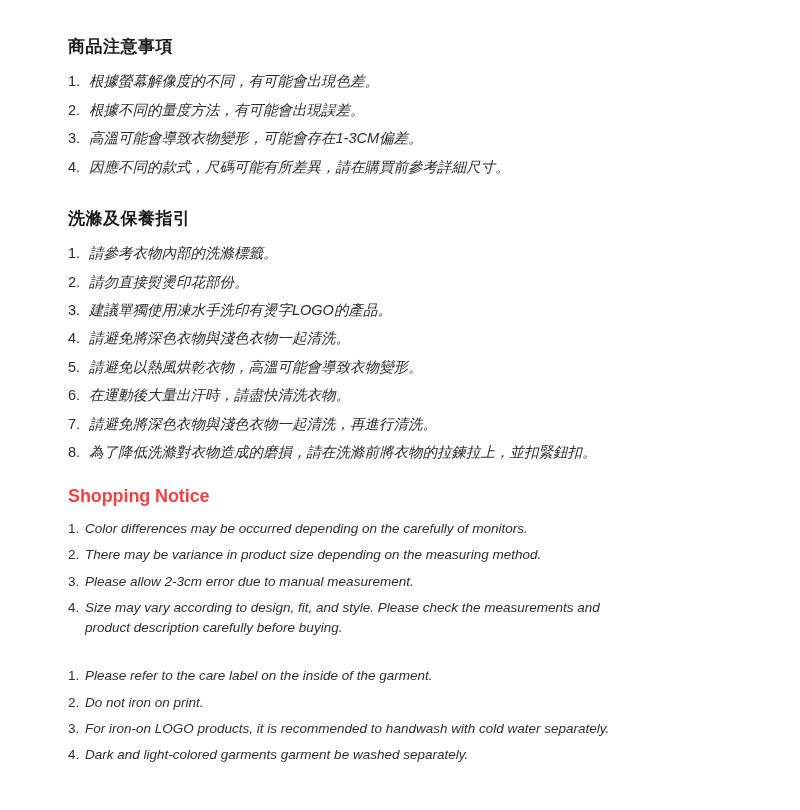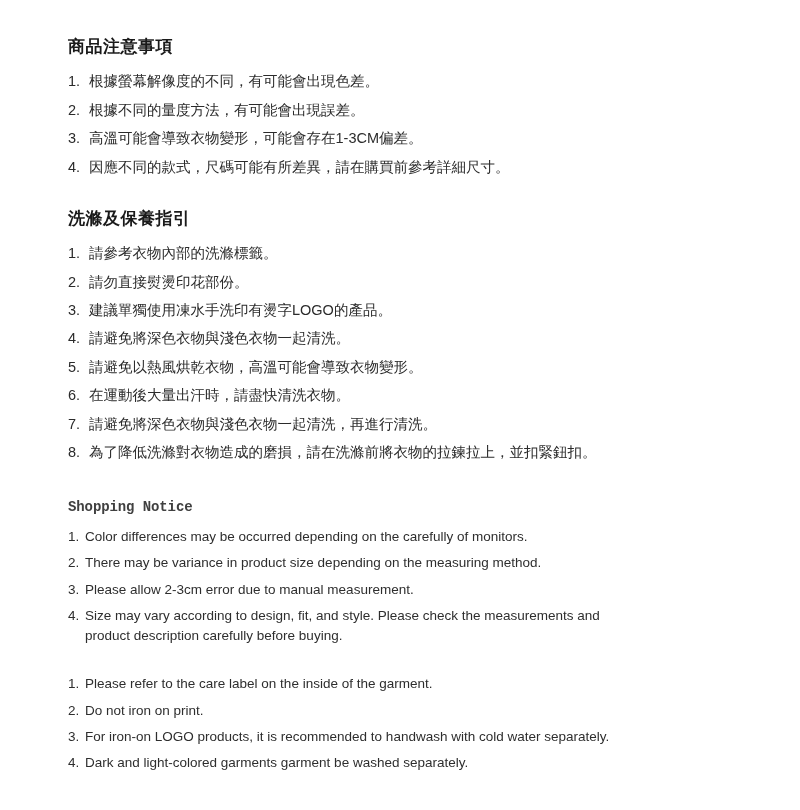--- a/index.html
+++ b/index.html
@@ -65,6 +65,7 @@
   }
   .txt {
     flex: 1 1 auto;
+    font-style: italic;
   }
   .cjk-list li {
     font-size: 14.5px;

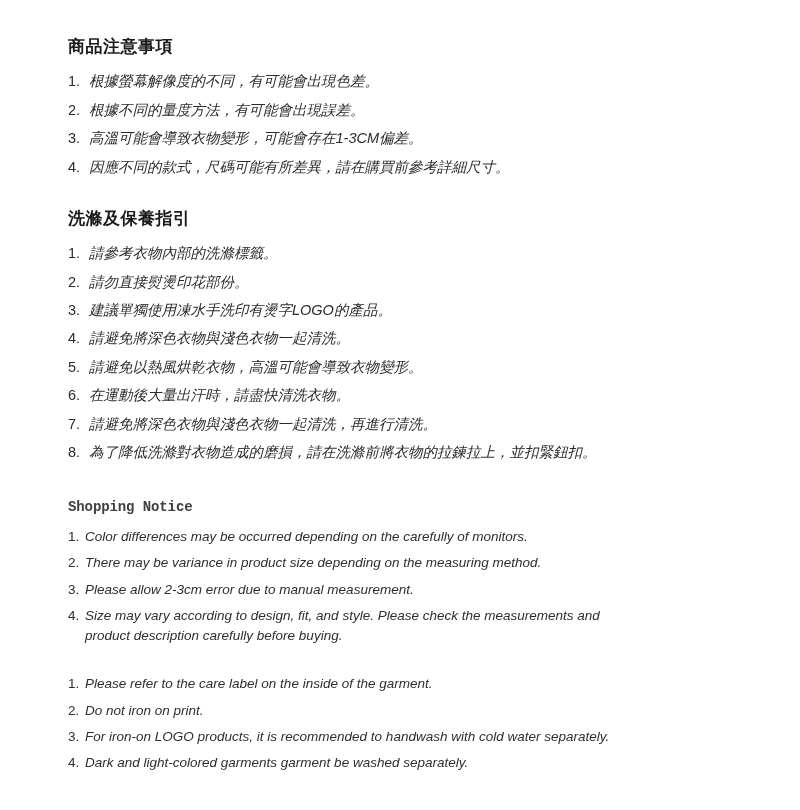--- a/index.html
+++ b/index.html
@@ -85,7 +85,7 @@
     width: 17px;
   }
   .sec-cjk-notice { margin-bottom: 30px; }
-  .sec-cjk-care   { margin-bottom: 34px; }
+  .sec-cjk-care   { margin-bottom: 21px; }
   .sec-en-notice  { margin-bottom: 28px; }
 </style>
 </head>

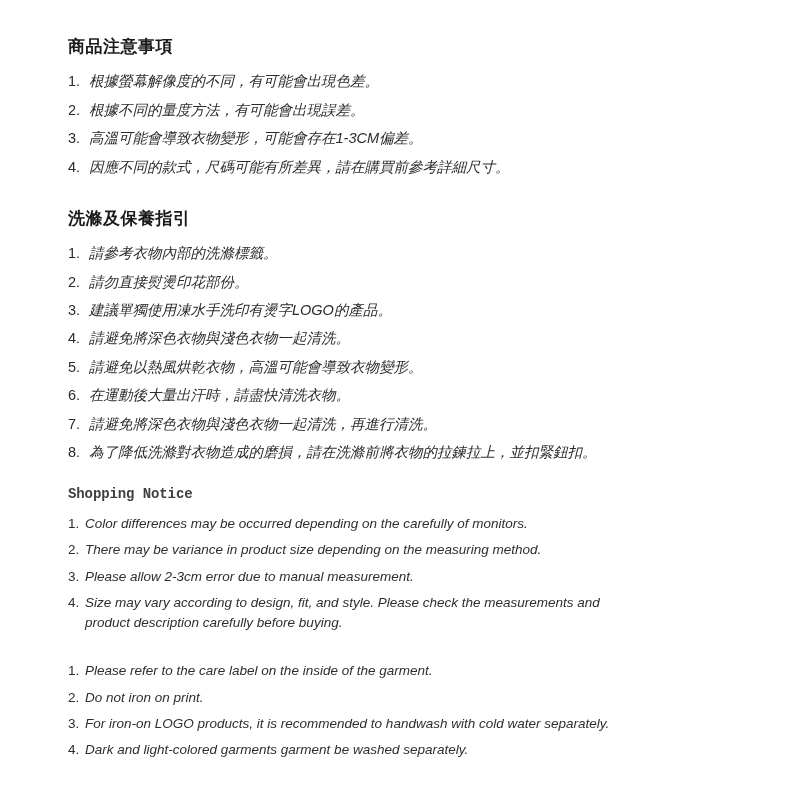--- a/index.html
+++ b/index.html
@@ -38,11 +38,11 @@
     line-height: 1.3;
   }
   .heading-en {
-    font-family: Liberation Mono, monospace;
-    font-size: 14px;
+    font-family: Liberation Sans, sans-serif;
+    font-size: 18px;
     font-weight: bold;
     letter-spacing: -0.1px;
-    color: #404040;
+    color: #ef4444;
     margin: 0 0 11px 0;
     line-height: 1.3;
   }

